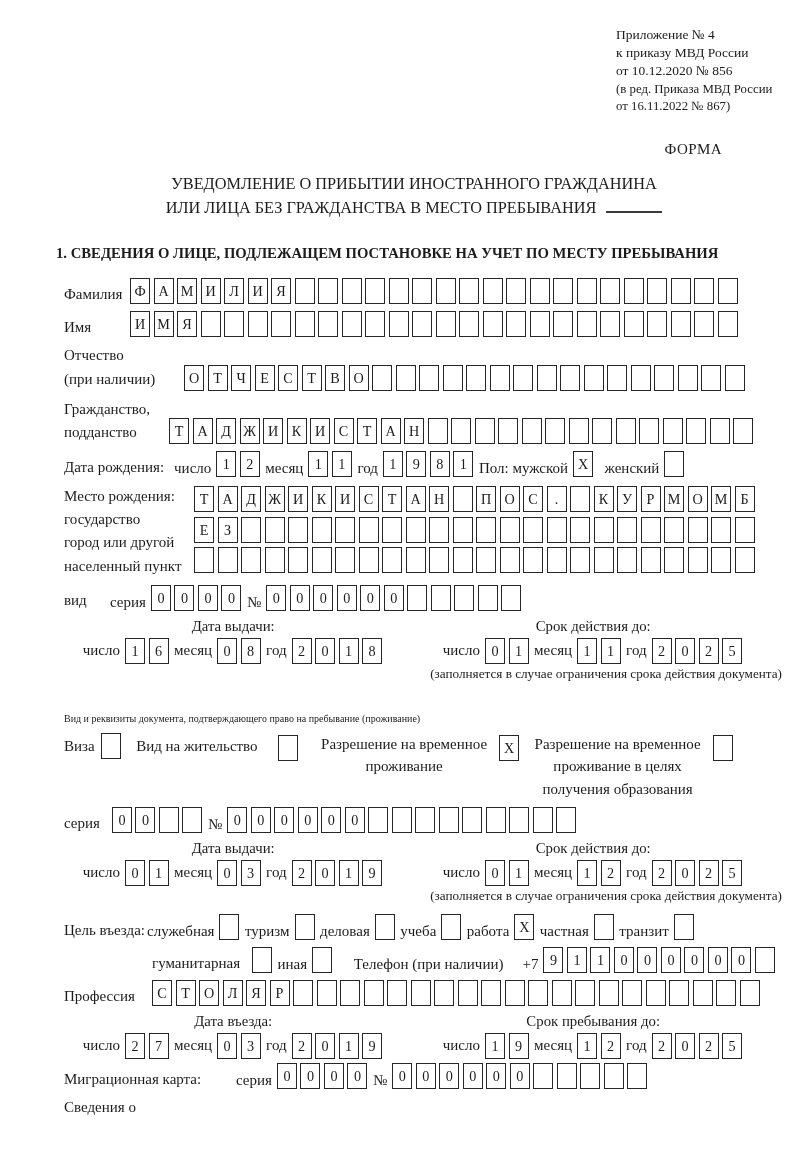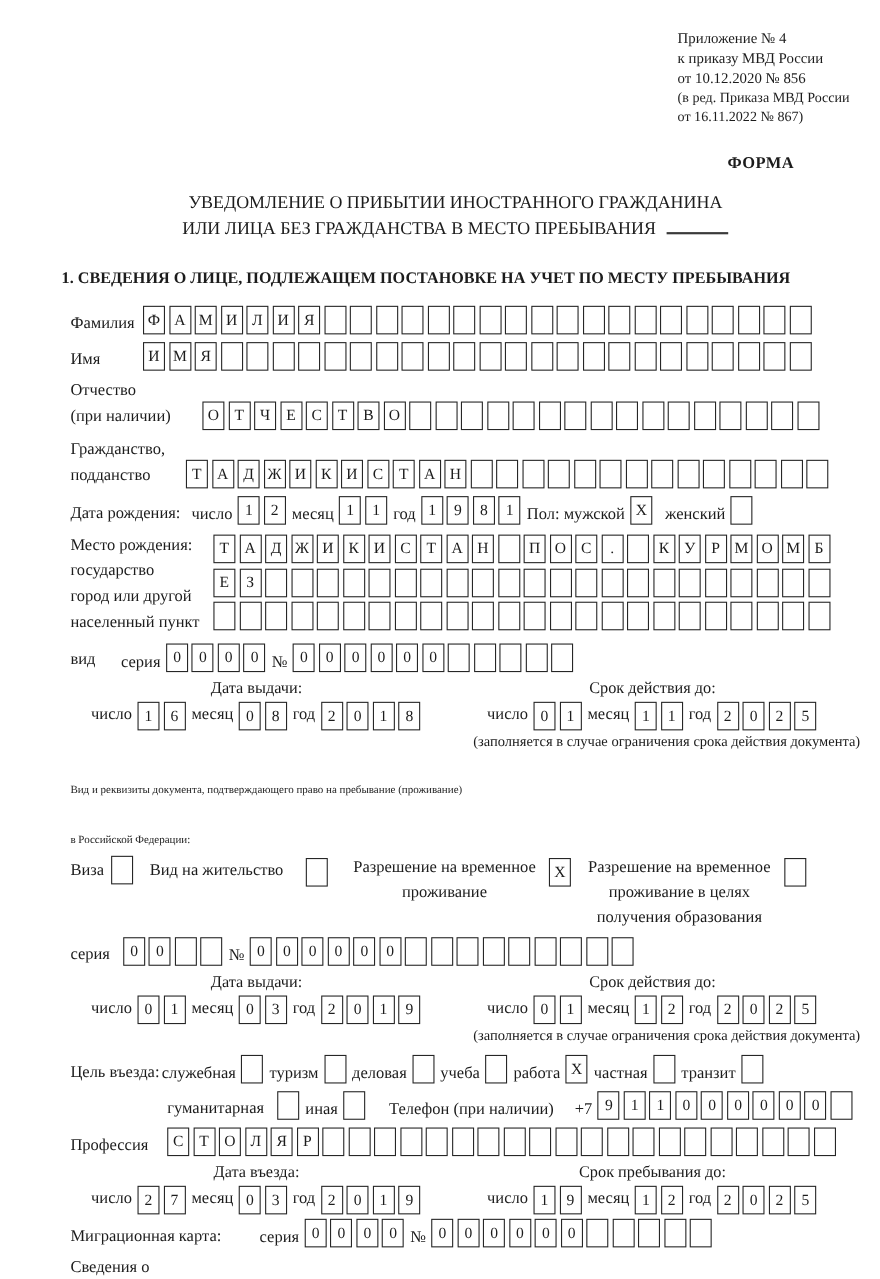--- a/index.html
+++ b/index.html
@@ -8,7 +8,7 @@
   .ref{margin-left:552px;font-size:13.5px;line-height:1.35;}
   .ref .rline{white-space:nowrap;}
   .ref .small{font-size:12.8px;}
-  .forma{font-weight:bold;font-size:15px;text-align:right;margin:26px 62px 14px 0;letter-spacing:.4px;}
+  .forma{font-weight:normal;font-size:15px;text-align:right;margin:26px 62px 14px 0;letter-spacing:.4px;}
   .title{font-weight:normal;font-size:16.3px;text-align:center;line-height:1.45;margin:10px 0 0 -20px;}
   .blankline{display:inline-block;width:56px;border-bottom:2px solid #3a3a3a;height:14px;margin-left:10px;}
   .section{font-weight:bold;font-size:14.7px;margin:26px 0 16px -8px;white-space:nowrap;}

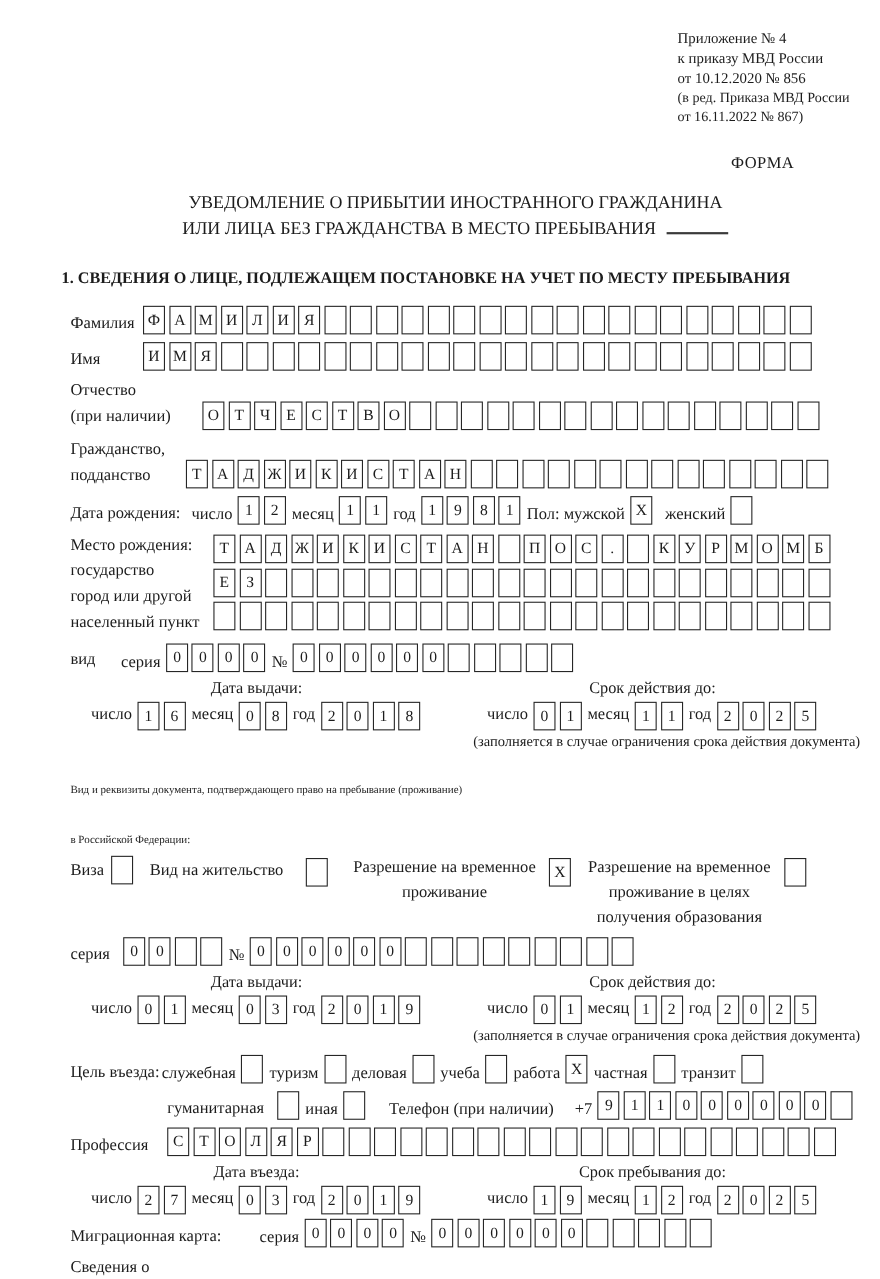--- a/index.html
+++ b/index.html
@@ -146,7 +146,6 @@
   <div class="note">(заполняется в случае ограничения срока действия документа)</div>
 
   <div class="plain">Вид и реквизиты документа, подтверждающего право на пребывание (проживание)</div>
-  <div class="plain">в Российской Федерации:</div>
 
   <div class="frow opts">
     <span class="lbl">Виза</span>

